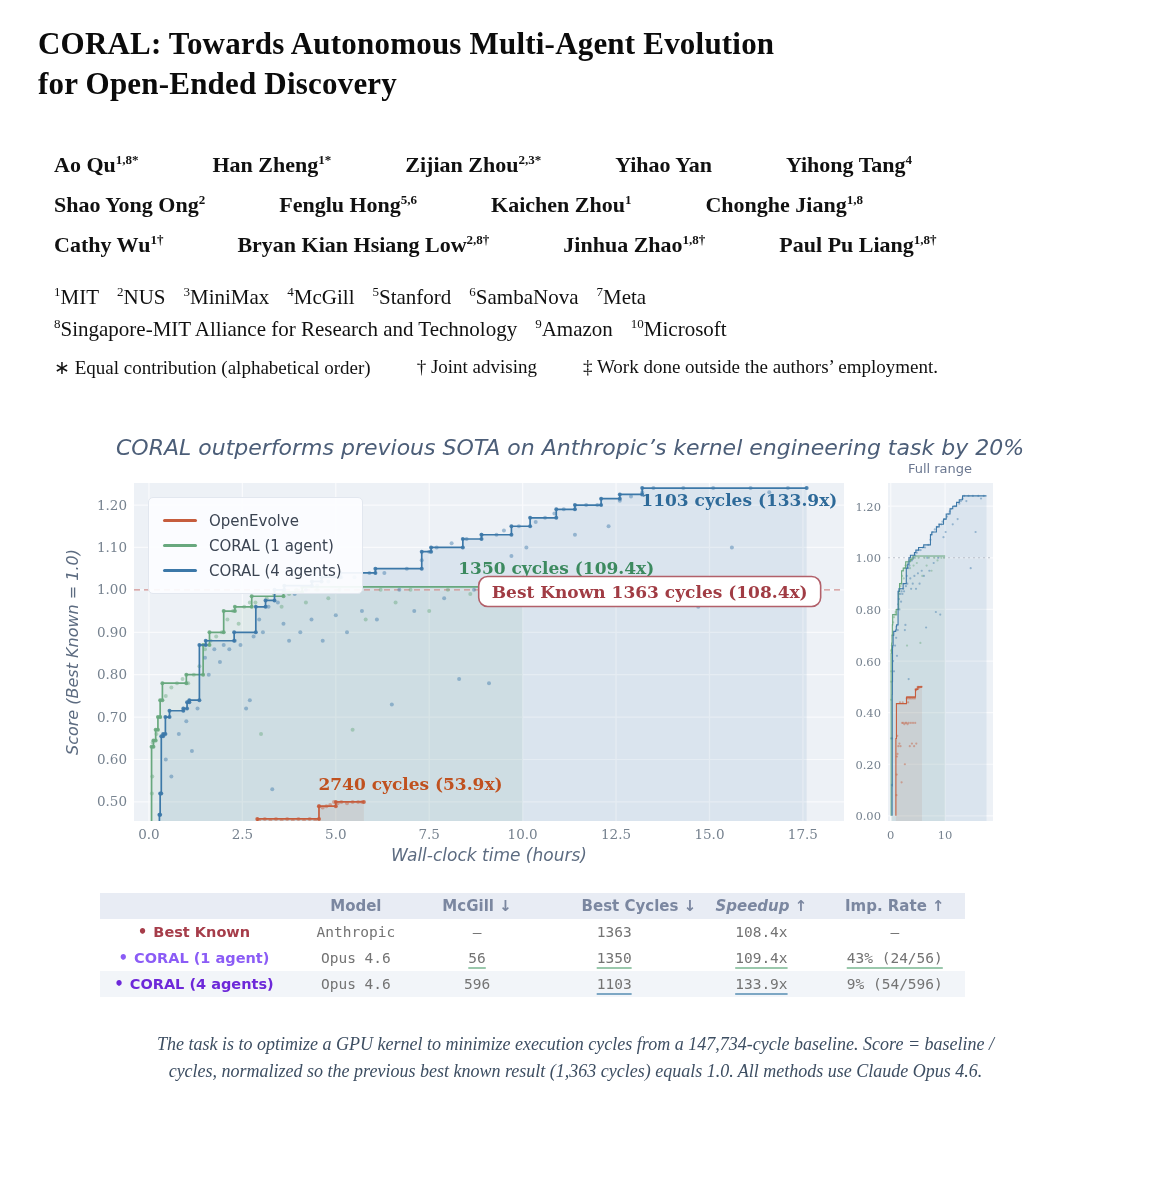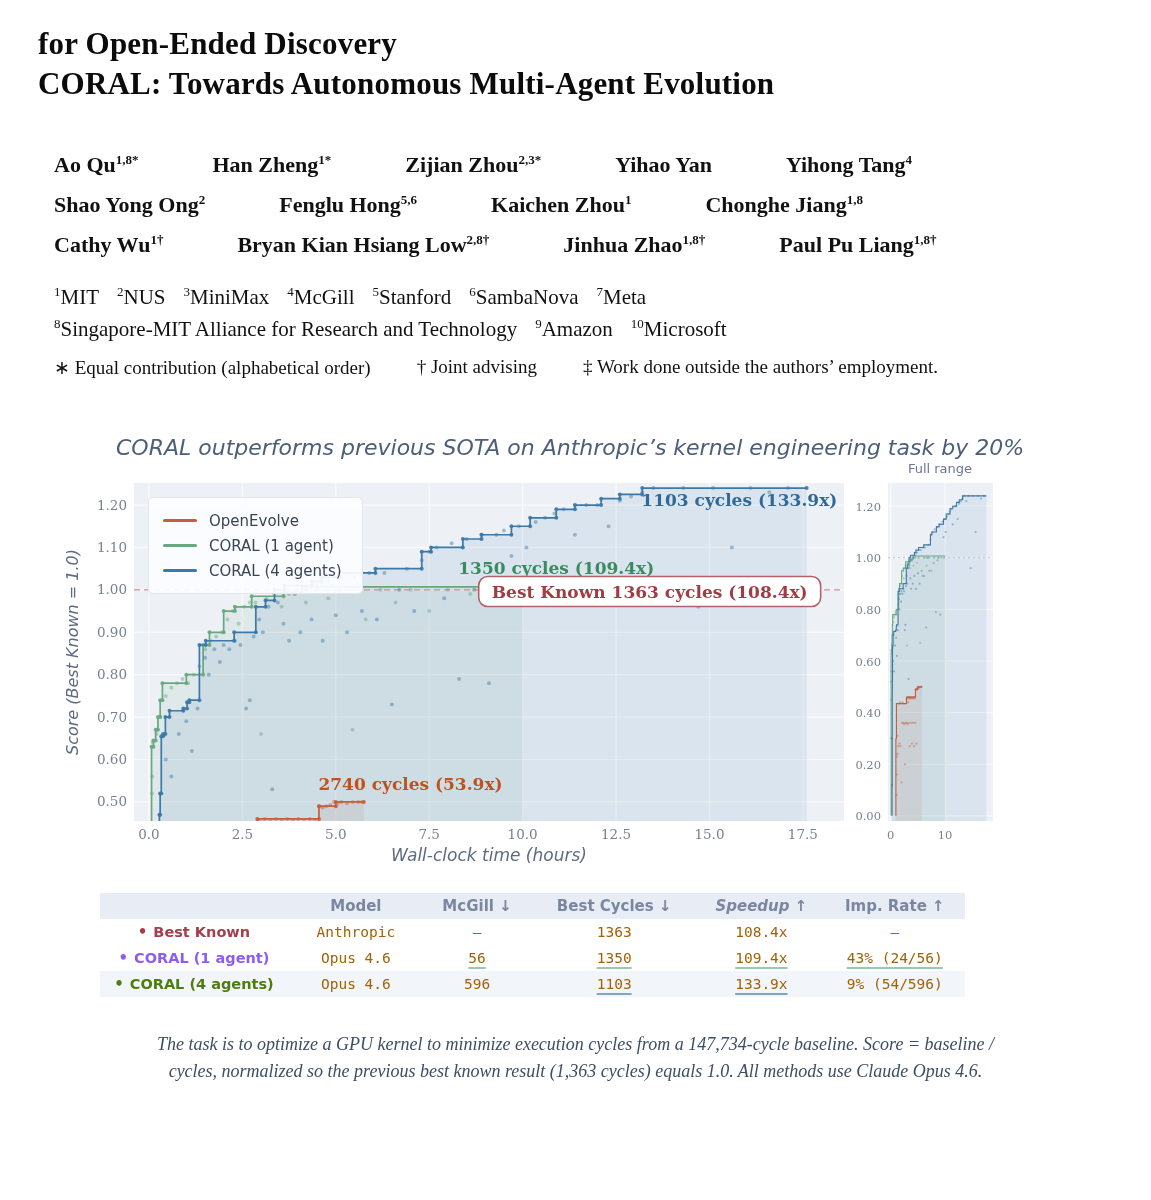--- a/index.html
+++ b/index.html
@@ -37,8 +37,8 @@
 <body>
 
 <div class="title-block">
+  <div class="title-line">CORAL: Towards Autonomous Multi-Agent Evolution</div>
   <div class="title-line">for Open-Ended Discovery</div>
-  <div class="title-line">CORAL: Towards Autonomous Multi-Agent Evolution</div>
 </div>
 
 <div class="authors">

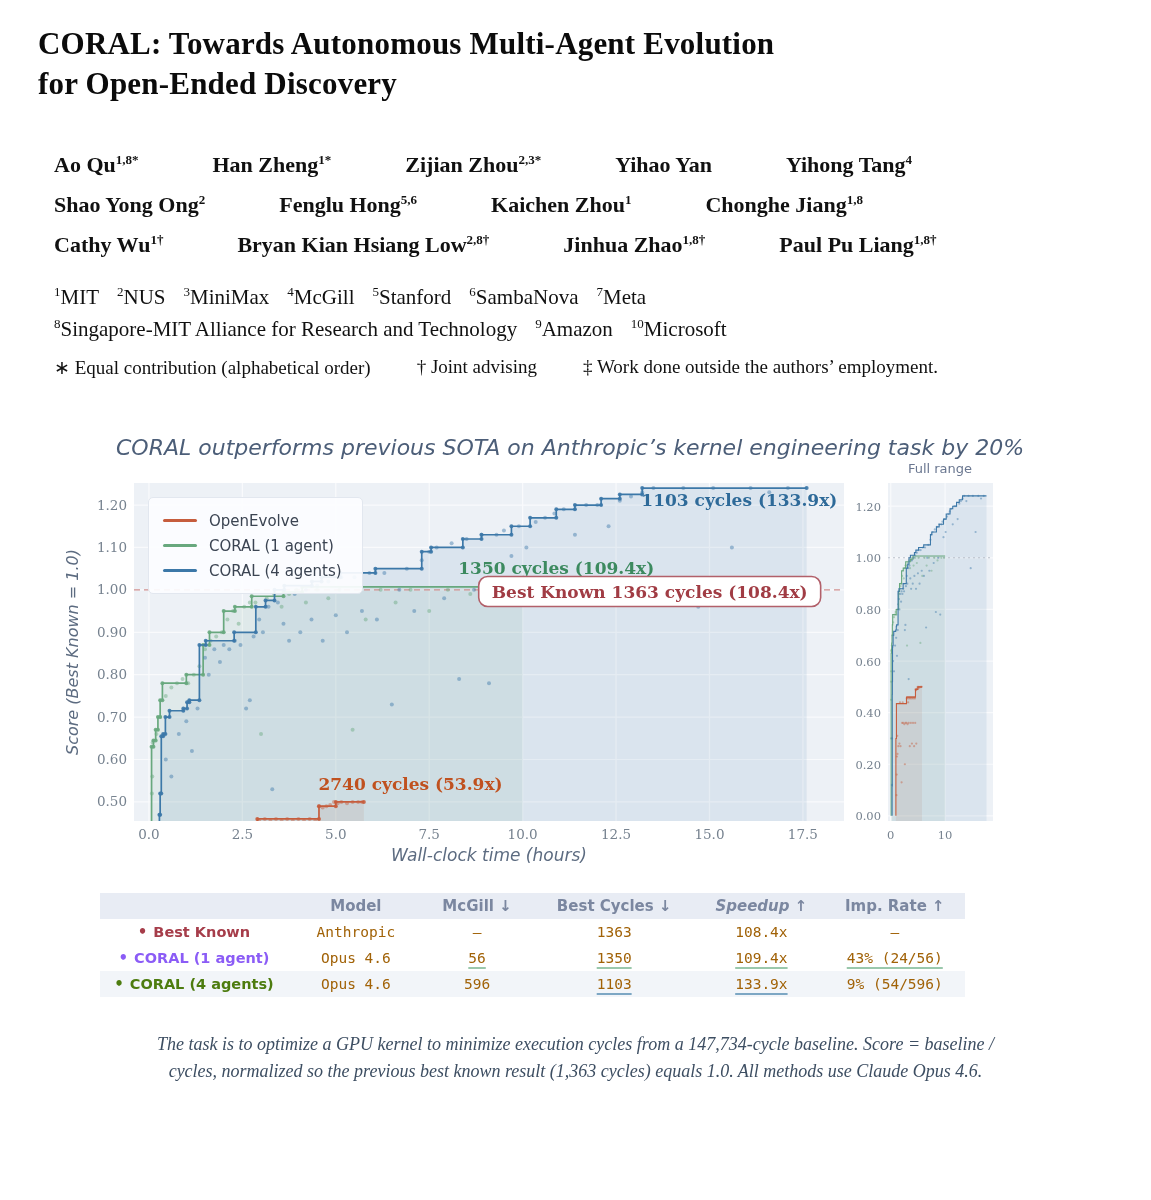--- a/index.html
+++ b/index.html
@@ -642,7 +642,7 @@
         <th style="width: 190px;"></th>
         <th style="width: 135px;">Model</th>
         <th style="width: 105px;">McGill ↓</th>
-        <th style="width: 170px;">Best Cycles ↓</th>
+        <th style="width: 170px; text-align: right;">Best Cycles ↓</th>
         <th style="width: 125px; font-style: italic;">Speedup ↑</th>
         <th style="width: 140px;">Imp. Rate ↑</th>
       </tr>

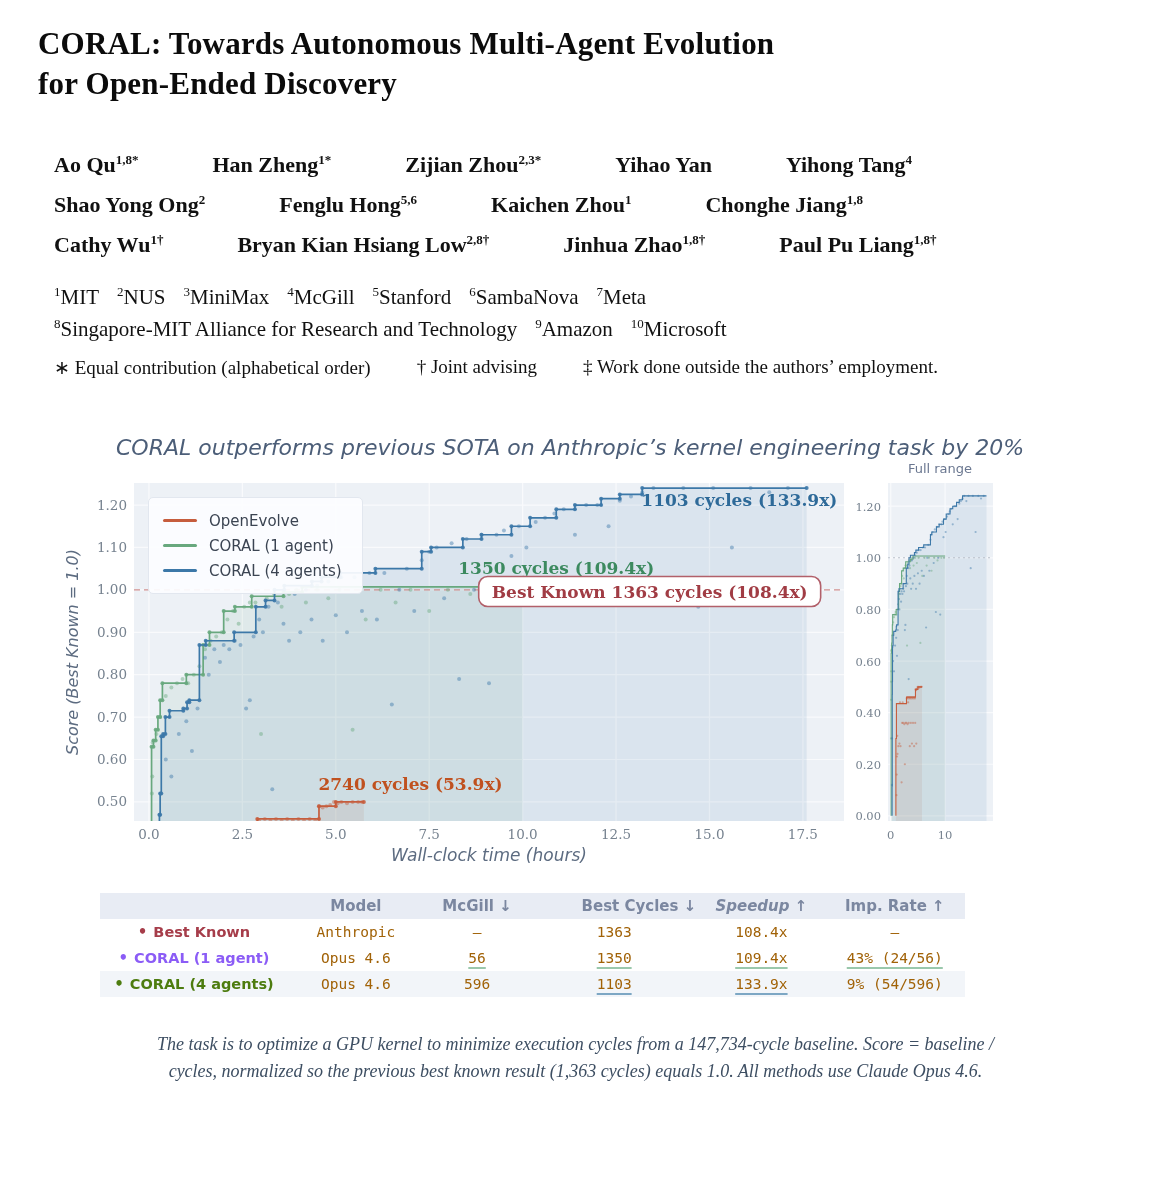--- a/index.html
+++ b/index.html
@@ -27,7 +27,7 @@
                 font-family:"DejaVu Sans Mono",monospace;}
   table.results th{background:#e8ecf4;color:#7b87a0;font-family:"DejaVu Sans",sans-serif;
                    font-size:15px;font-weight:bold;padding:4px 2px;}
-  table.results td{font-size:14.5px;color:#a16207;text-align:center;padding:4px 2px;}
+  table.results td{font-size:14.5px;color:#737373;text-align:center;padding:4px 2px;}
   table.results tr.stripe{background:#f2f5f9;}
   td.method{text-align:left;font-family:"DejaVu Sans",sans-serif;font-weight:bold;font-size:15px;padding-left:2px;}
   td.method .bullet{font-size:15px;margin-right:6px;}

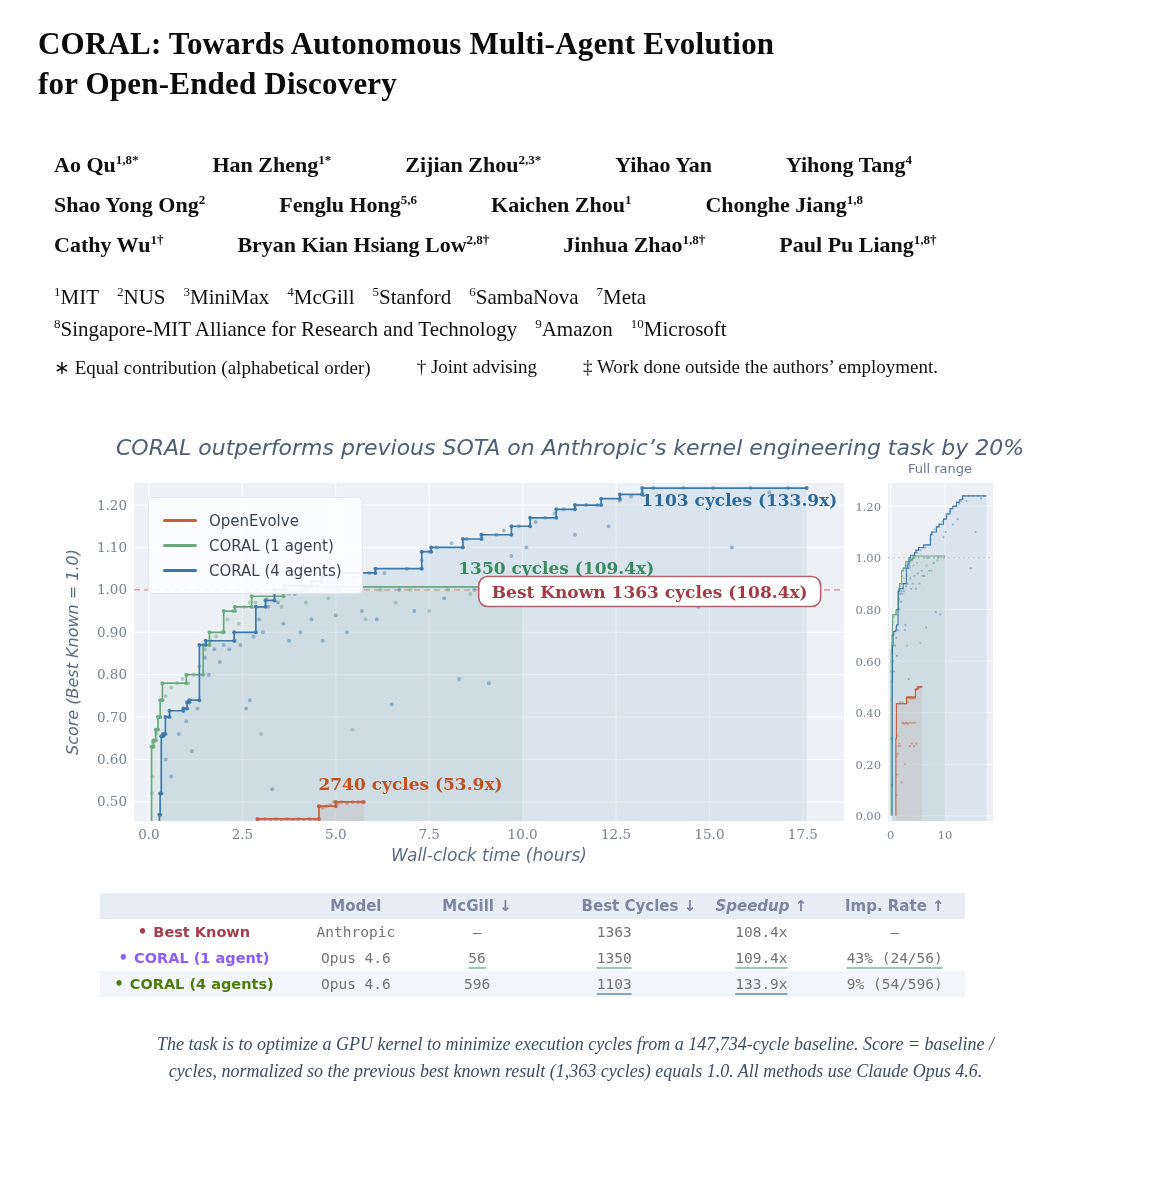--- a/index.html
+++ b/index.html
@@ -665,7 +665,7 @@
         <td style="text-decoration: underline 1.5px rgba(87, 163, 116, 0.6); text-underline-offset: 4px;">43% (24/56)</td>
       </tr>
       <tr class="stripe">
-        <td class="method" style="color: #4d7c0f; margin-top: 22px;"><span class="bullet">•</span>CORAL (4 agents)</td>
+        <td class="method" style="color: #6d28d9; margin-top: 22px;"><span class="bullet">•</span>CORAL (4 agents)</td>
         <td>Opus 4.6</td>
         <td>596</td>
         <td style="text-decoration: underline 1.5px rgba(46, 115, 160, 0.6); text-underline-offset: 4px;">1103</td>

